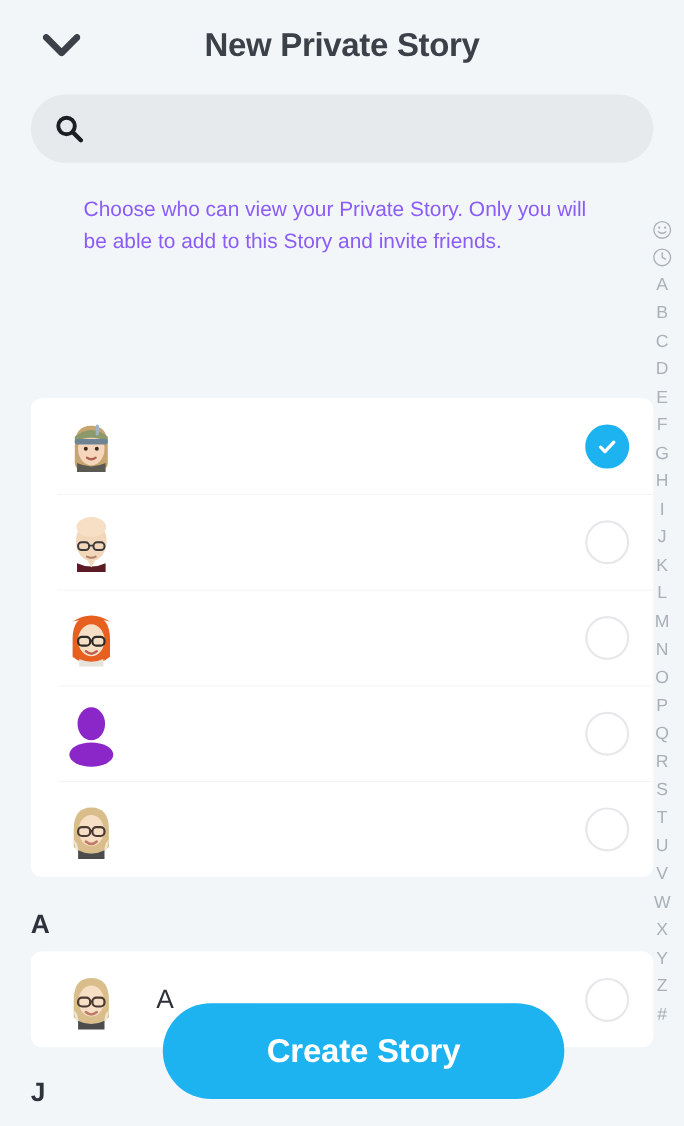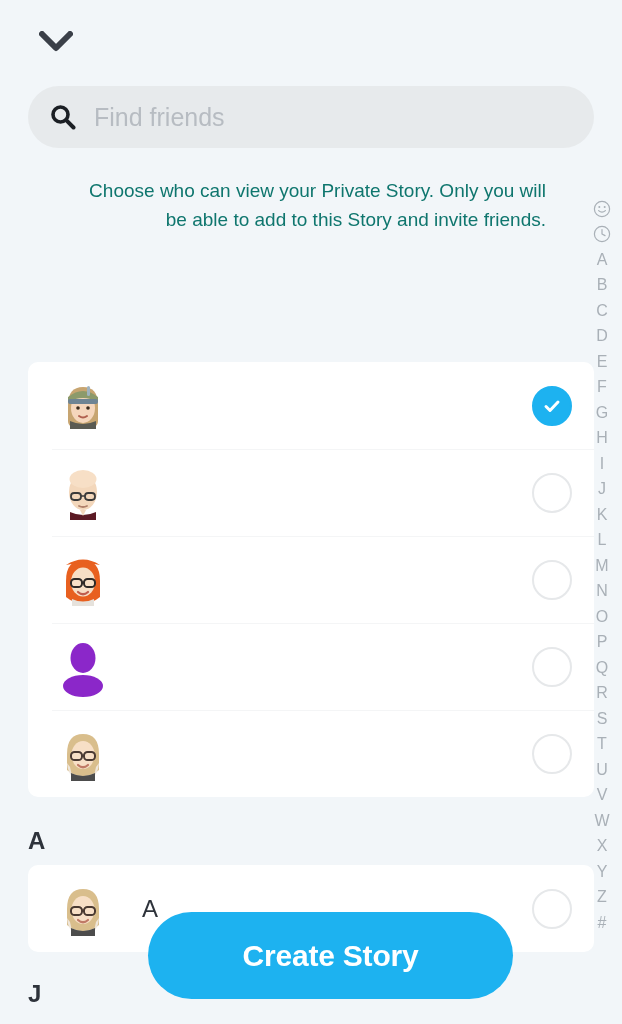--- a/index.html
+++ b/index.html
@@ -217,6 +217,7 @@
       <path d="M3 3 L17 17 L31 3" stroke="#3B4049" stroke-width="6" stroke-linecap="round" stroke-linejoin="round" fill="none"></path>
     </svg>
   </div>
+  <div class="page-title">New Private Story</div>
 </div>
 
 <div class="search-wrap">

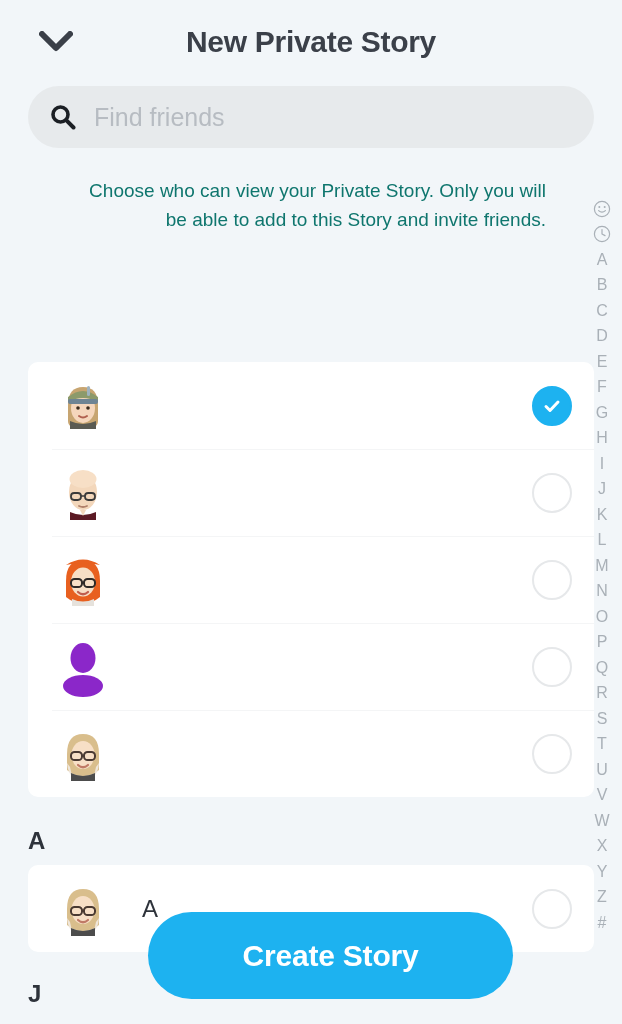--- a/index.html
+++ b/index.html
@@ -227,7 +227,6 @@
       <line x1="16.2" y1="16.2" x2="23.5" y2="23.5" stroke="#1B1F24" stroke-width="4" stroke-linecap="round"></line>
     </svg>
   </span>
-  <input class="search-input" type="text" placeholder="Find friends" style="">
 </div>
 
 <div class="description">Choose who can view your Private Story. Only you will be able to add to this Story and invite friends.</div>

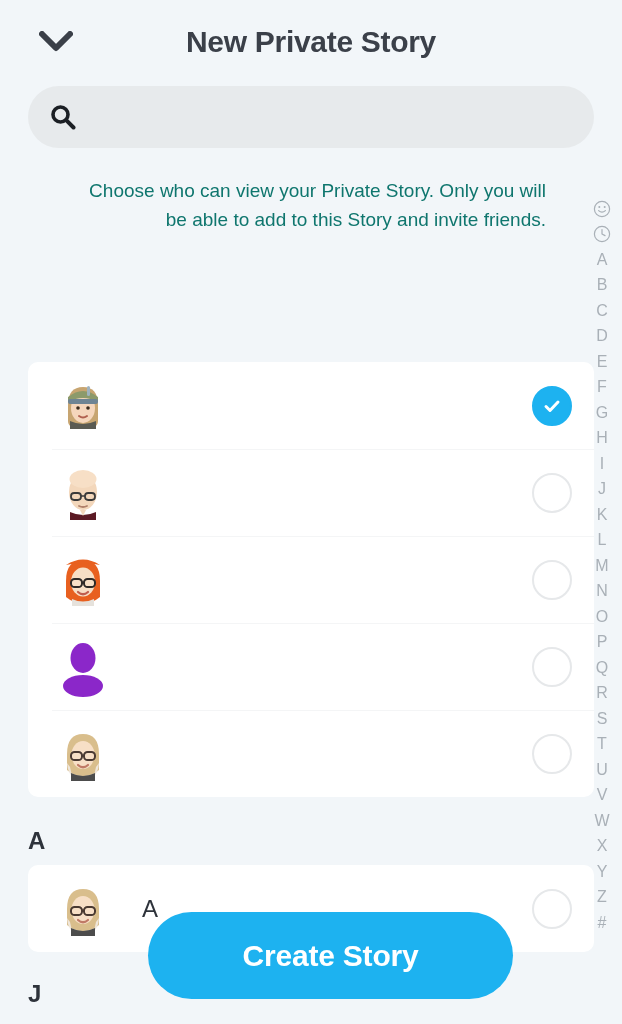--- a/index.html
+++ b/index.html
@@ -81,10 +81,10 @@
   .description {
     margin: 28px auto 0 auto;
     width: 470px;
-    text-align: right;
+    text-align: left;
     font-size: 19px;
     line-height: 29px;
-    color: #0f766e;
+    color: #8b5cf6;
   }
 
   

